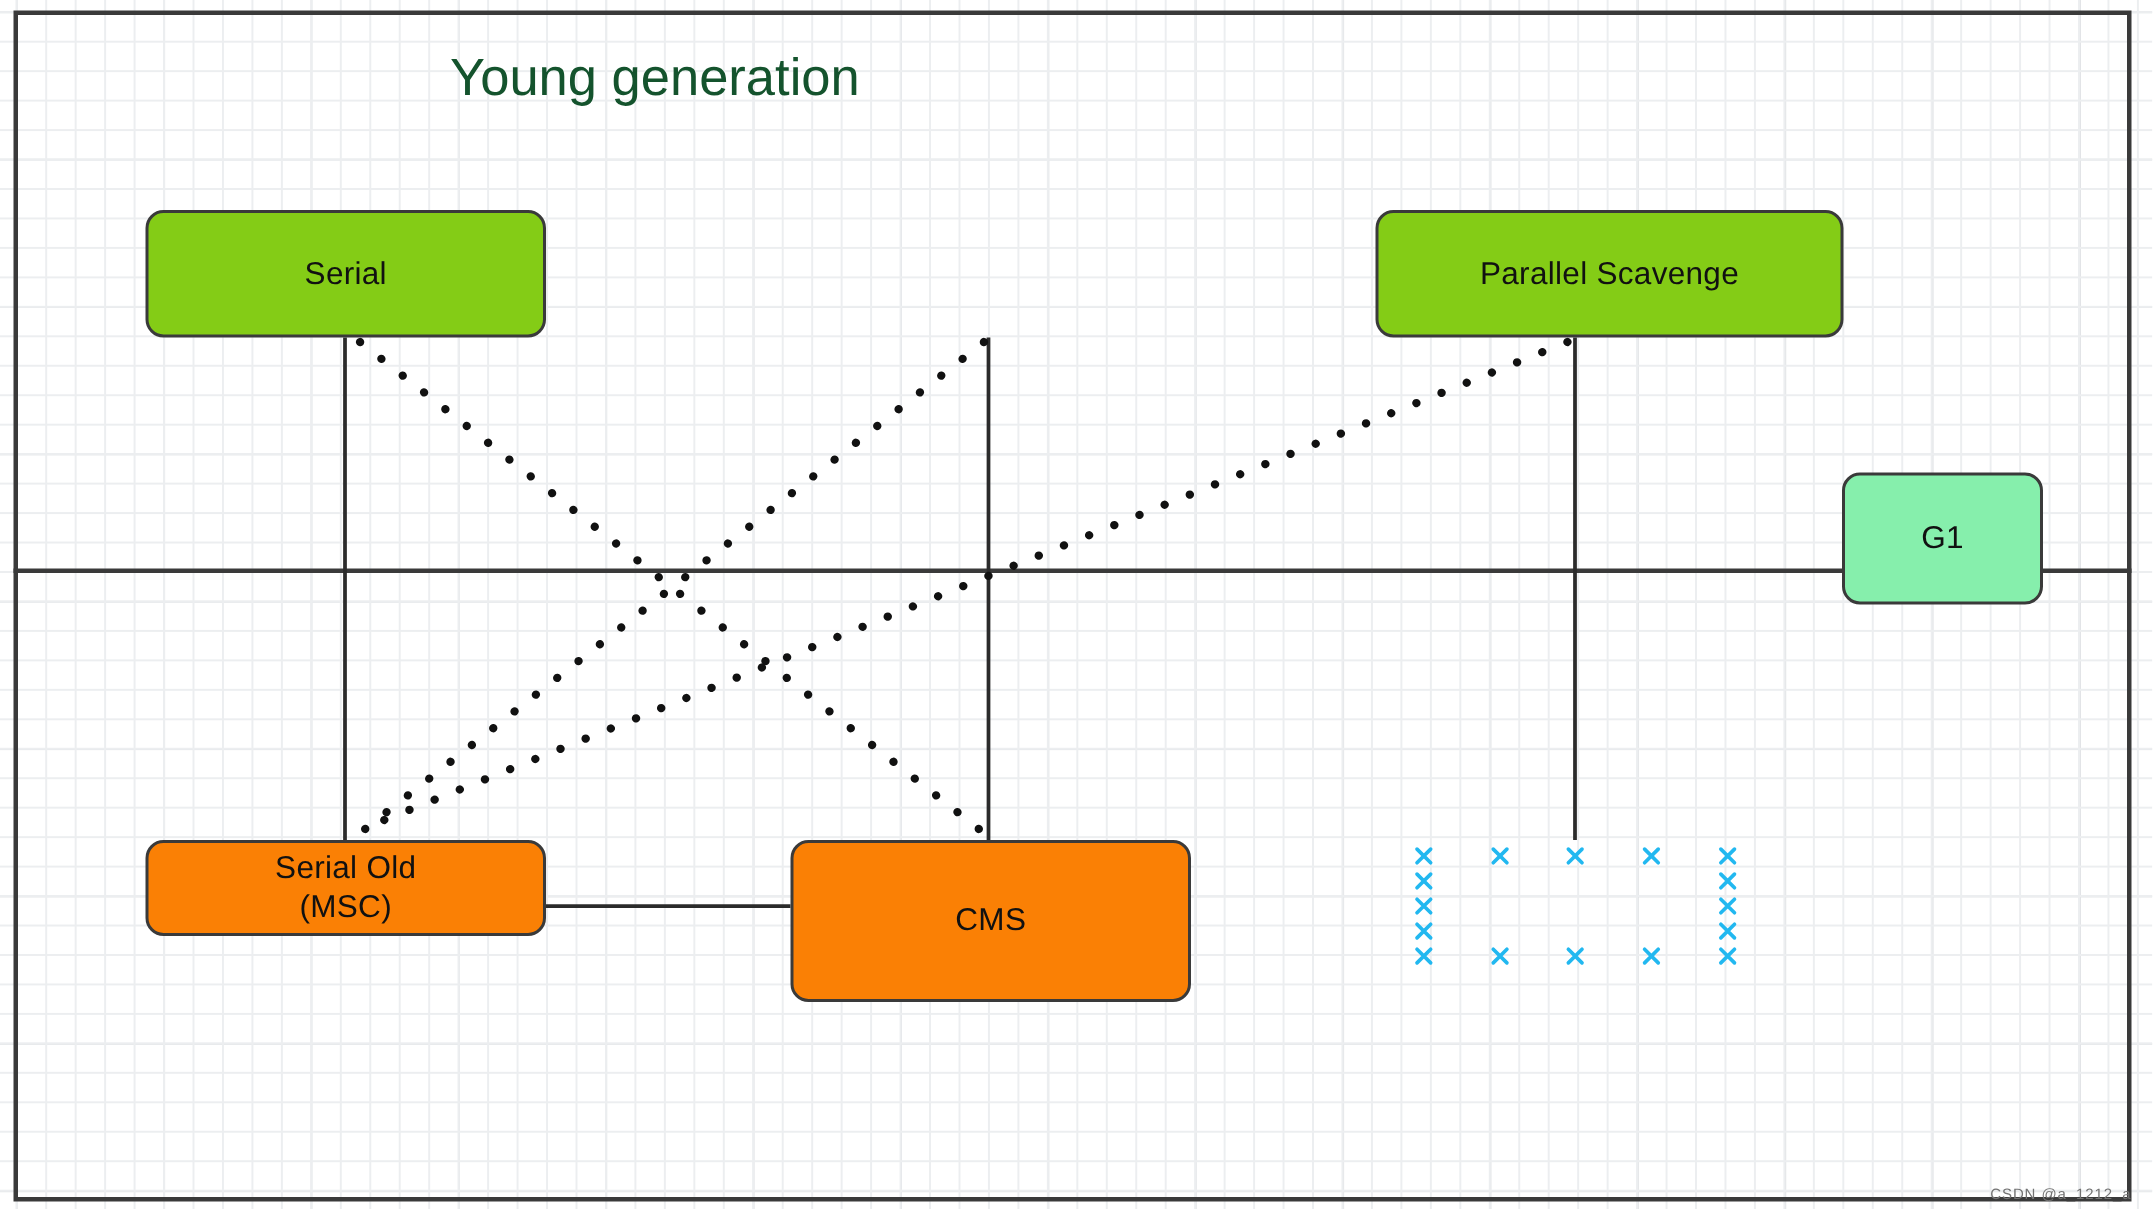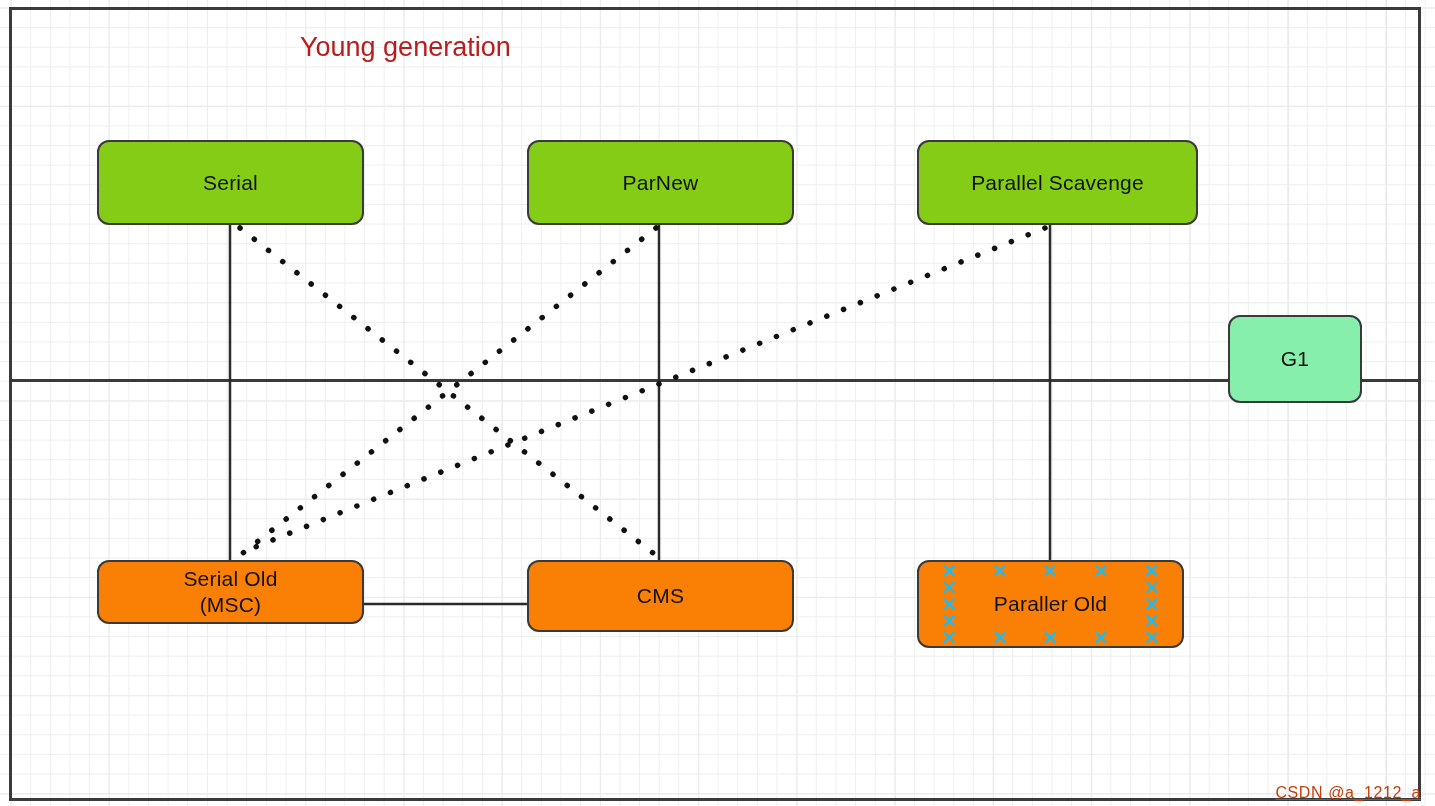--- a/index.html
+++ b/index.html
@@ -79,8 +79,8 @@
   }
   .caption {
     position: absolute;
-    font-size: 27px;
-    color: #b91c1c;
+    font-size: 35px;
+    color: #14532d;
     white-space: nowrap;
     z-index: 4;
   }

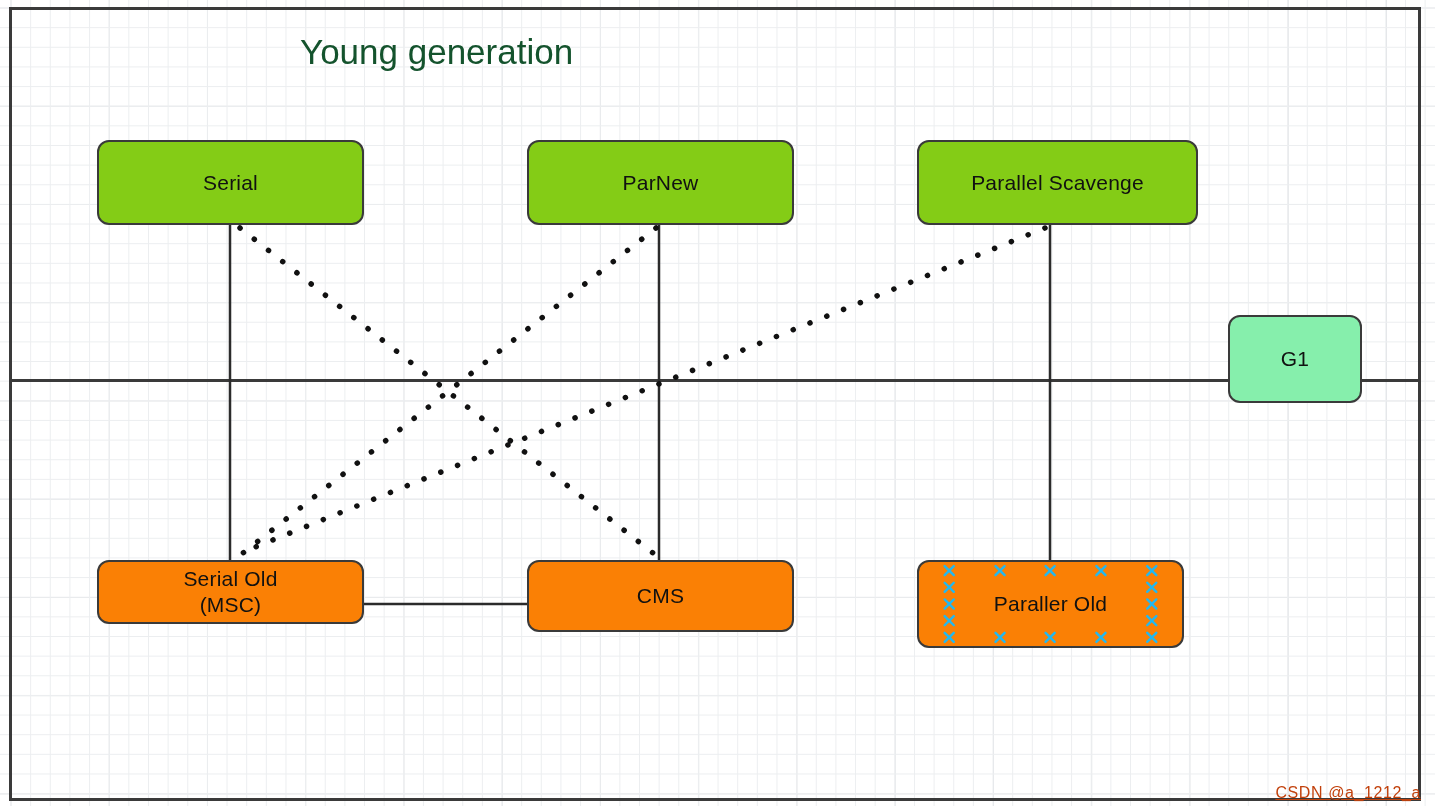--- a/index.html
+++ b/index.html
@@ -136,9 +136,6 @@
     <span>Serial</span>
   </div>
 
-  <div class="node young" style="left:527px; top:140px; width:267px; height:85px;">
-    <span>ParNew</span>
-  </div>
 
   <div class="node young" style="left:917px; top:140px; width:281px; height:85px;">
     <span>Parallel Scavenge</span>

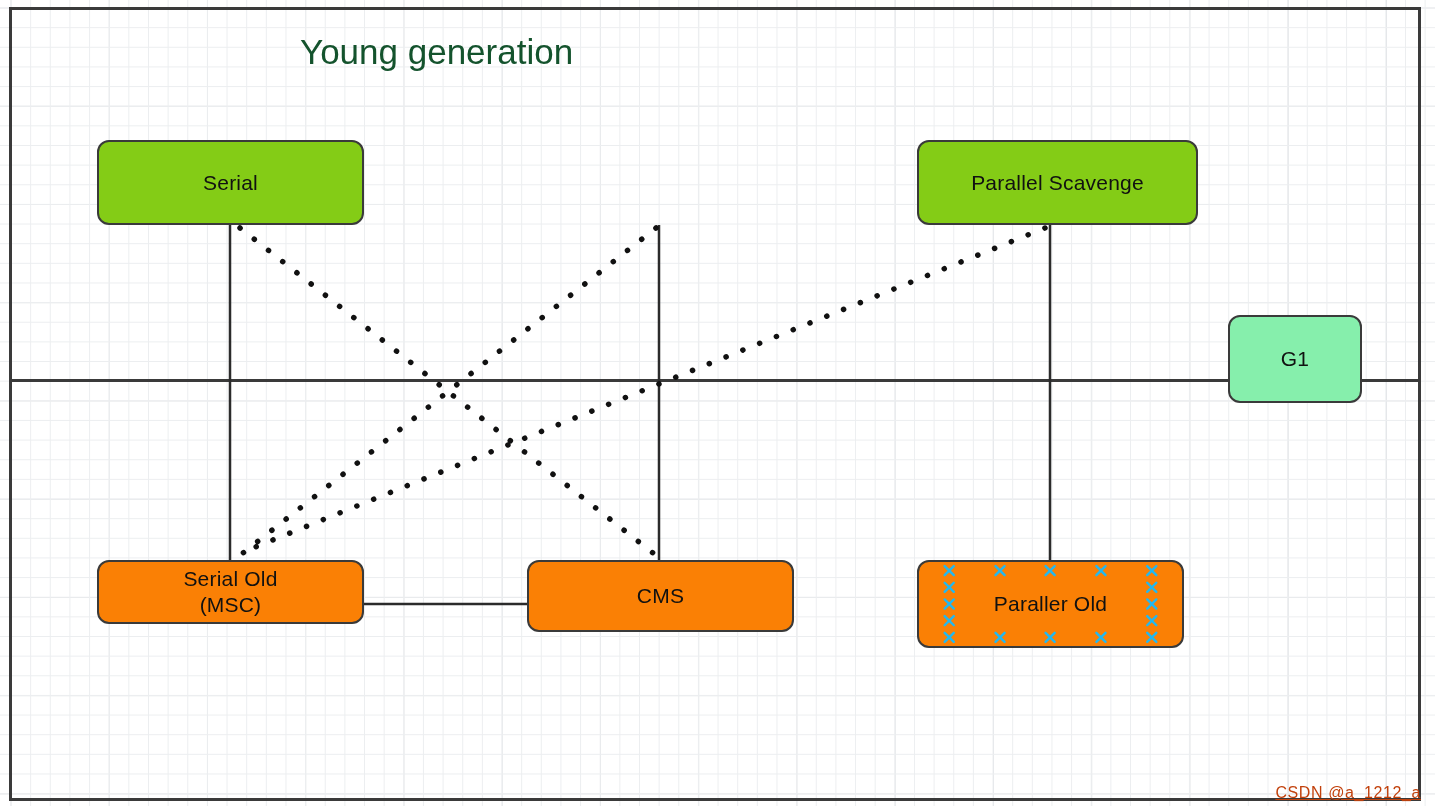--- a/index.html
+++ b/index.html
@@ -137,7 +137,7 @@
   </div>
 
 
-  <div class="node young" style="left:917px; top:140px; width:281px; height:85px;">
+  <div class="node young" style="left:917px; top:140px; width:312px; height:85px;">
     <span>Parallel Scavenge</span>
   </div>
 

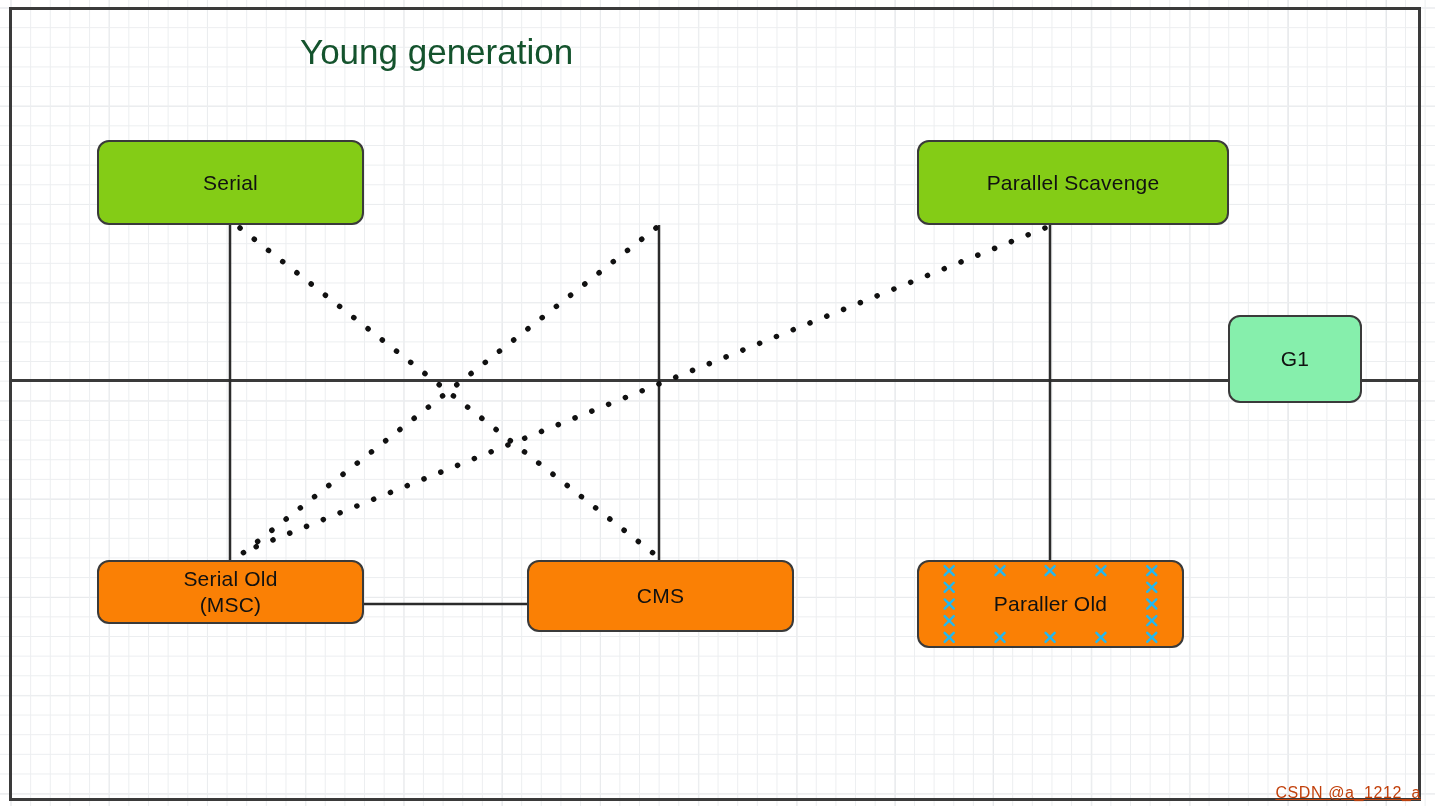--- a/index.html
+++ b/index.html
@@ -150,7 +150,7 @@
 (MSC)</span>
   </div>
 
-  <div class="node old" style="left:527px; top:560px; width:267px; height:72px;">
+  <div class="node old" style="left:527px; top:560px; width:267px; height:108px;">
     <span>CMS</span>
   </div>
 

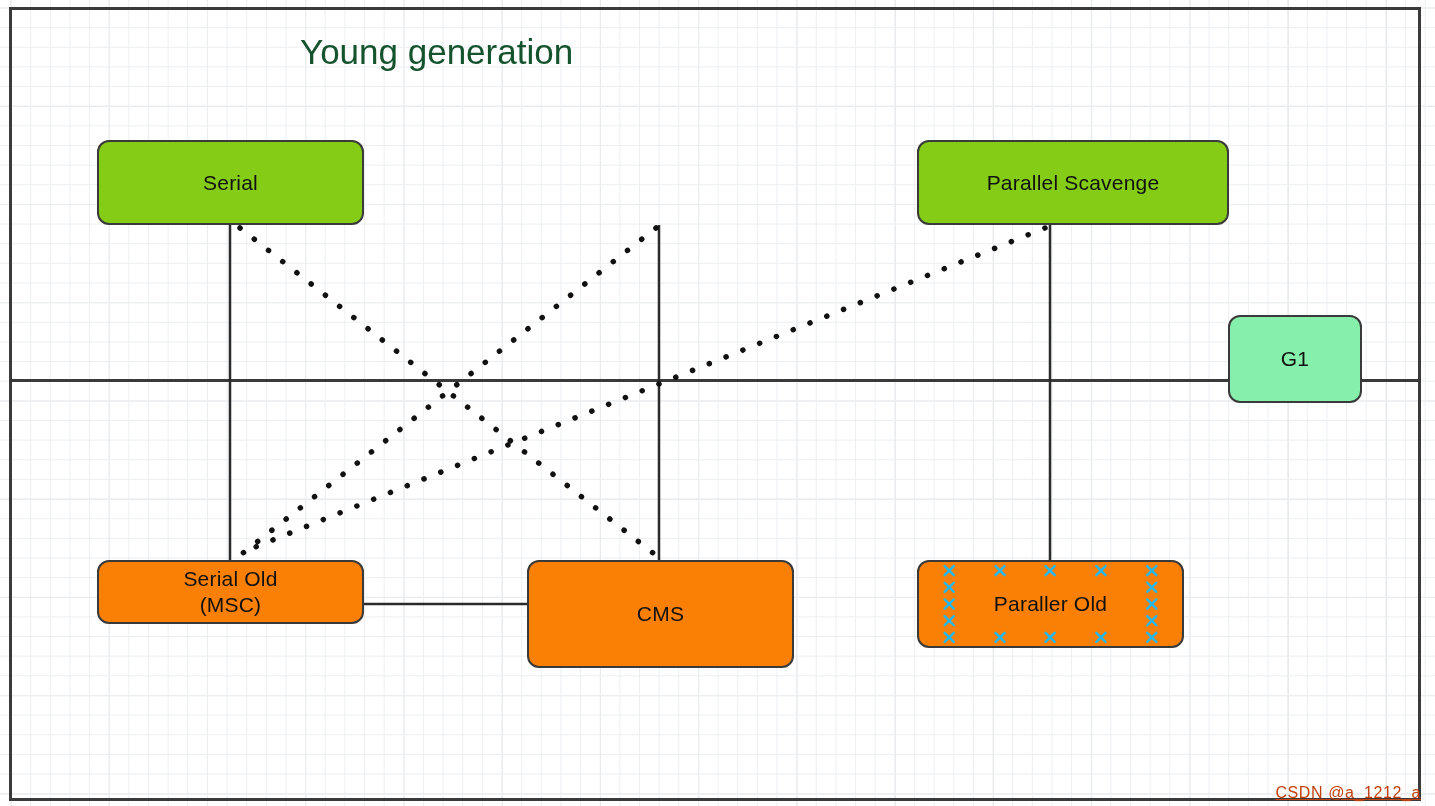--- a/index.html
+++ b/index.html
@@ -154,9 +154,6 @@
     <span>CMS</span>
   </div>
 
-  <div class="node old" style="left:917px; top:560px; width:267px; height:88px;">
-    <span>Paraller Old</span>
-  </div>
 
   <div class="handles" style="left:917px; top:560px; width:267px; height:88px;">
     <svg width="267" height="88" viewBox="-14 -14 295 116">

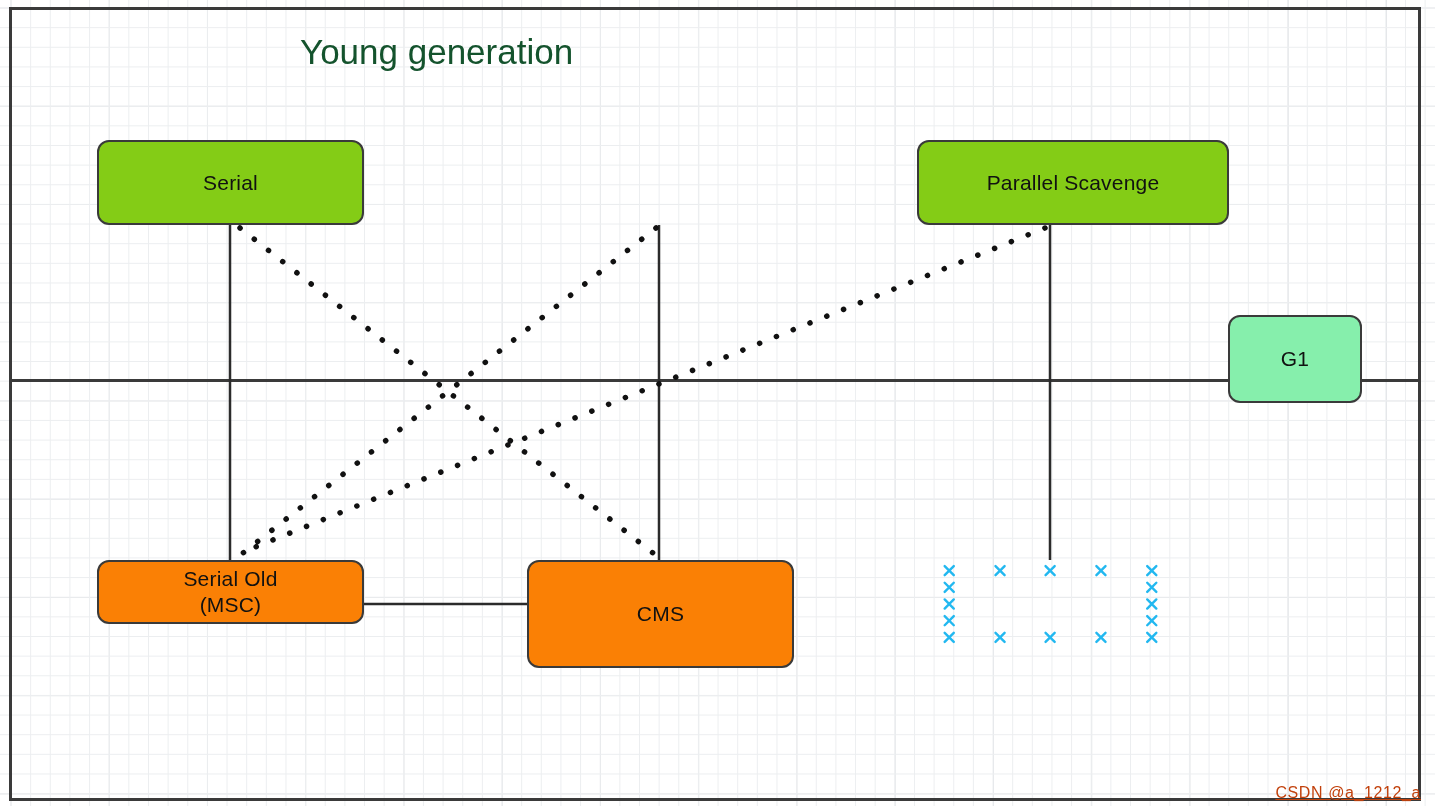--- a/index.html
+++ b/index.html
@@ -96,11 +96,10 @@
     position: absolute;
     right: 14px;
     bottom: 4px;
-    font-size: 16px;
-    color: #c2410c;
+    font-size: 10px;
+    color: #737373;
     letter-spacing: 0.6px;
     z-index: 9;
-    text-decoration: underline;
   }
   .handles {
     position: absolute;

